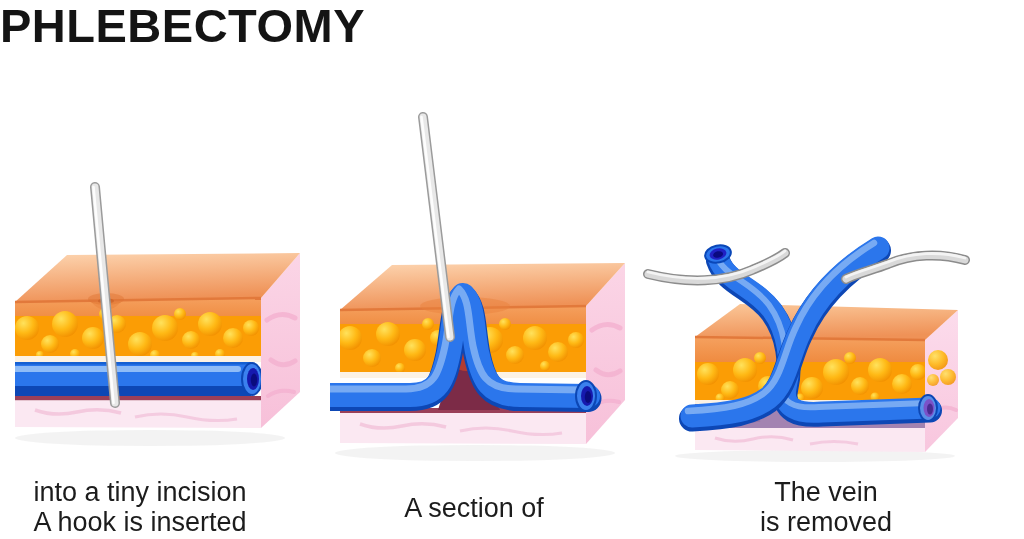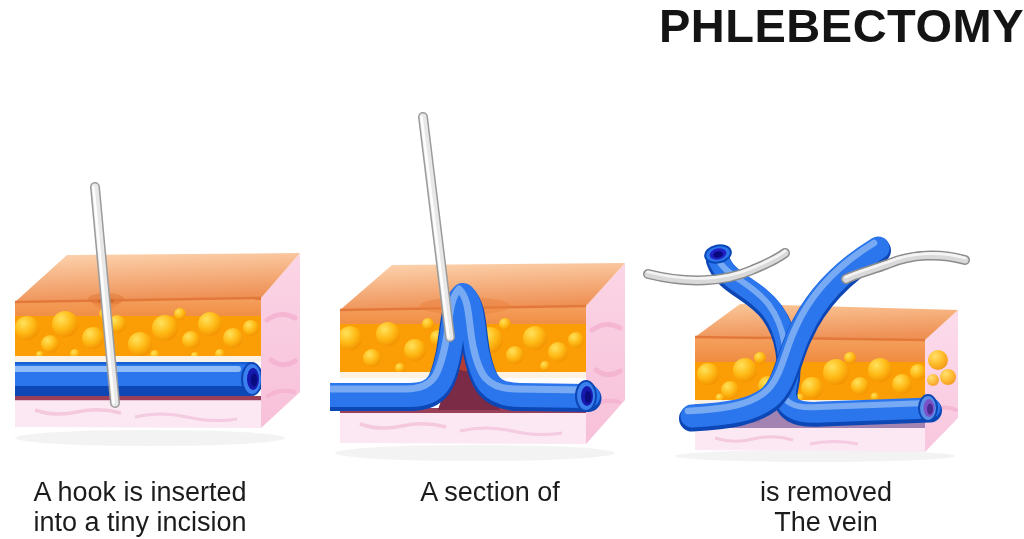--- a/index.html
+++ b/index.html
@@ -5,7 +5,7 @@
   html,body{margin:0;padding:0;background:#ffffff;}
   body{width:1024px;height:539px;position:relative;overflow:hidden;
        font-family:"Liberation Sans",sans-serif;}
-  .title{position:absolute;top:0;left:0;width:1024px;text-align:right;
+  .title{position:absolute;top:0;left:0;width:1024px;text-align:left;
          font-size:47px;line-height:52px;font-weight:bold;color:#141414;
          letter-spacing:0.5px;}
   .panel-svg{position:absolute;}

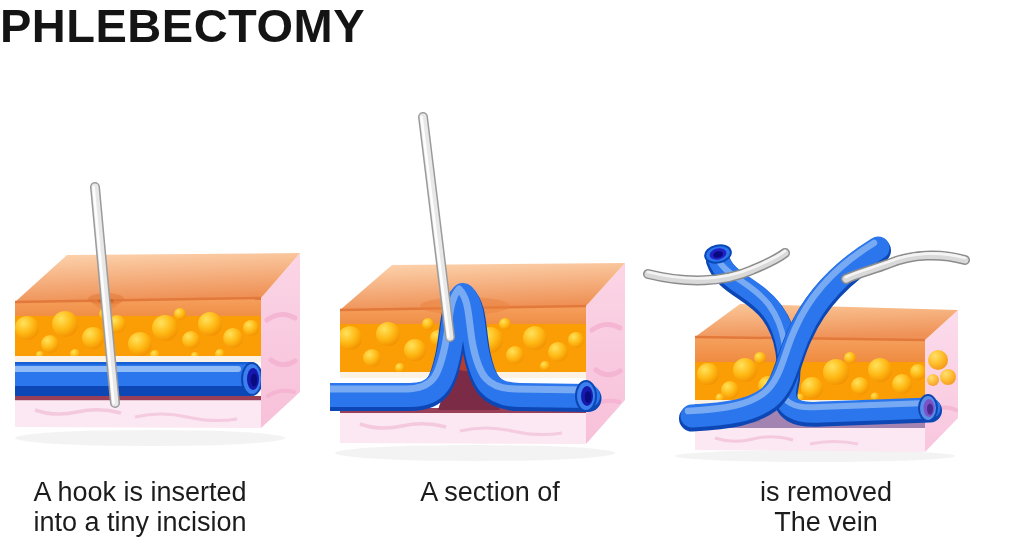--- a/index.html
+++ b/index.html
@@ -305,8 +305,8 @@
 </svg>
 
 <div id="caption1" class="caption">
+  <span>into a tiny incision</span>
   <span>A hook is inserted</span>
-  <span>into a tiny incision</span>
 </div>
 <div id="caption2" class="caption">
   <span>A section of</span>

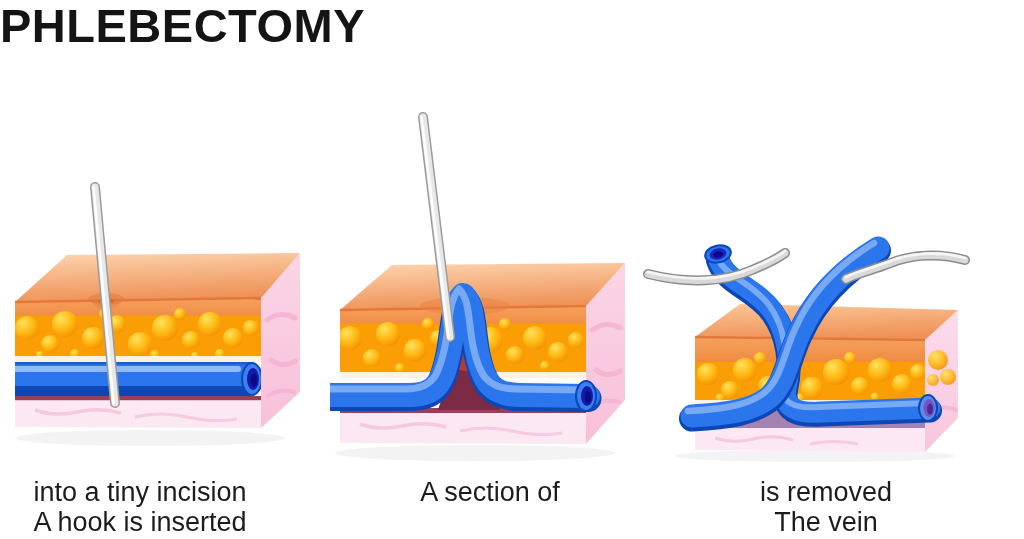--- a/index.html
+++ b/index.html
@@ -15,7 +15,7 @@
   .caption{position:absolute;text-align:center;font-size:27px;line-height:30px;
            color:#1c1c1c;top:477px;}
   #caption1{left:0px;width:280px;}
-  #caption2{left:330px;width:320px;}
+  #caption2{left:314px;width:320px;margin-top:16px;}
   #caption3{left:660px;width:332px;}
   .caption span{display:block;}
 </style>

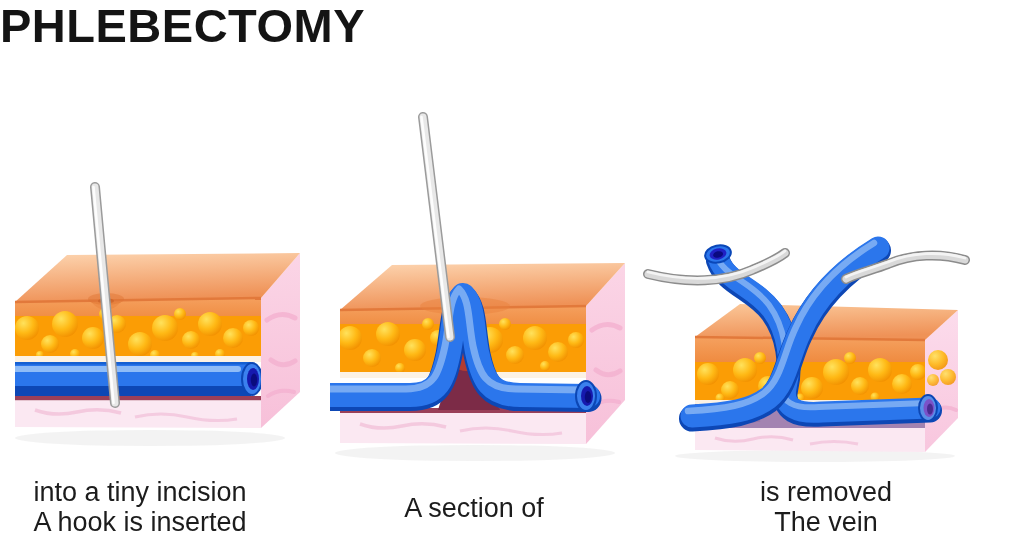--- a/index.html
+++ b/index.html
@@ -312,8 +312,8 @@
   <span>A section of</span>
 </div>
 <div id="caption3" class="caption">
+  <span>The vein</span>
   <span>is removed</span>
-  <span>The vein</span>
 </div>
 
 </body></html>

